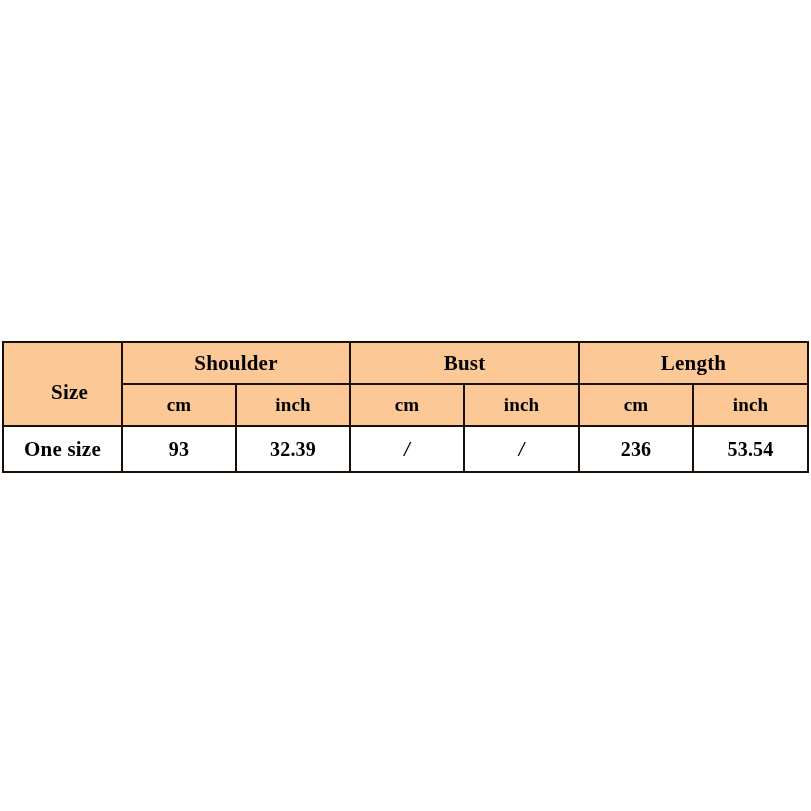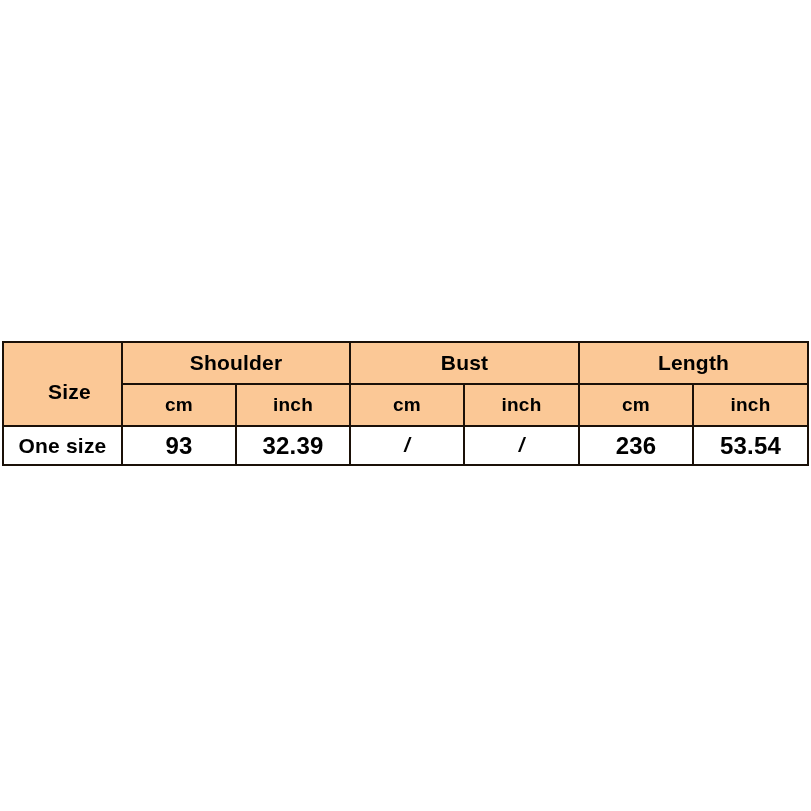--- a/index.html
+++ b/index.html
@@ -46,7 +46,7 @@
     vertical-align: middle;
     color: #000000;
     font-weight: bold;
-    font-family: Liberation Sans, sans-serif;
+    font-family: Liberation Serif, serif;
   }
 
   

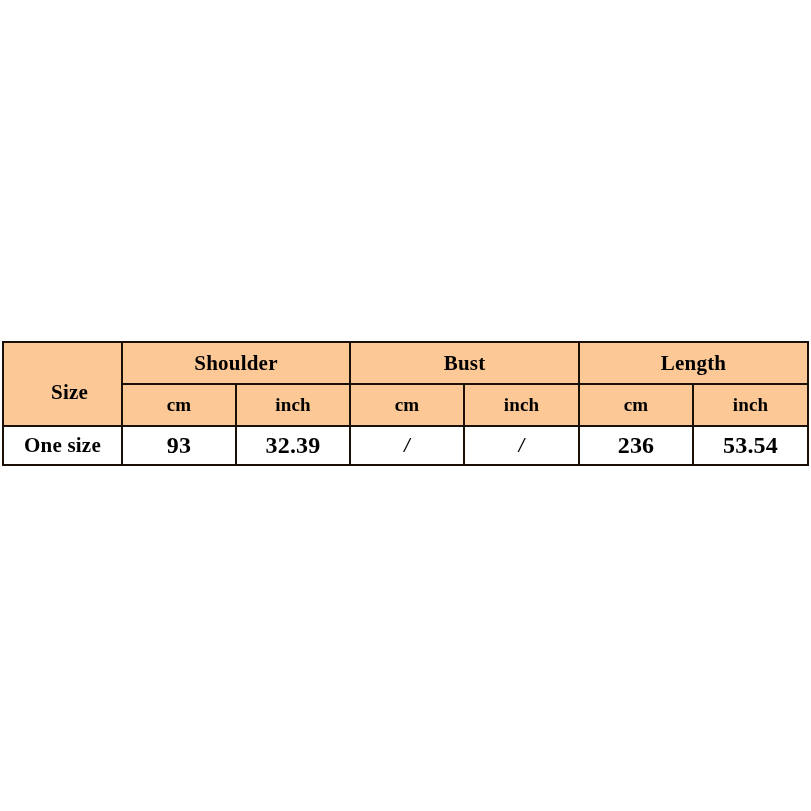--- a/index.html
+++ b/index.html
@@ -57,7 +57,7 @@
   
   .r-group { height: 42px; }
   .r-unit  { height: 42px; }
-  .r-data  { height: 39px; }
+  .r-data  { height: 46px; }
 
   
   .t-size-label {

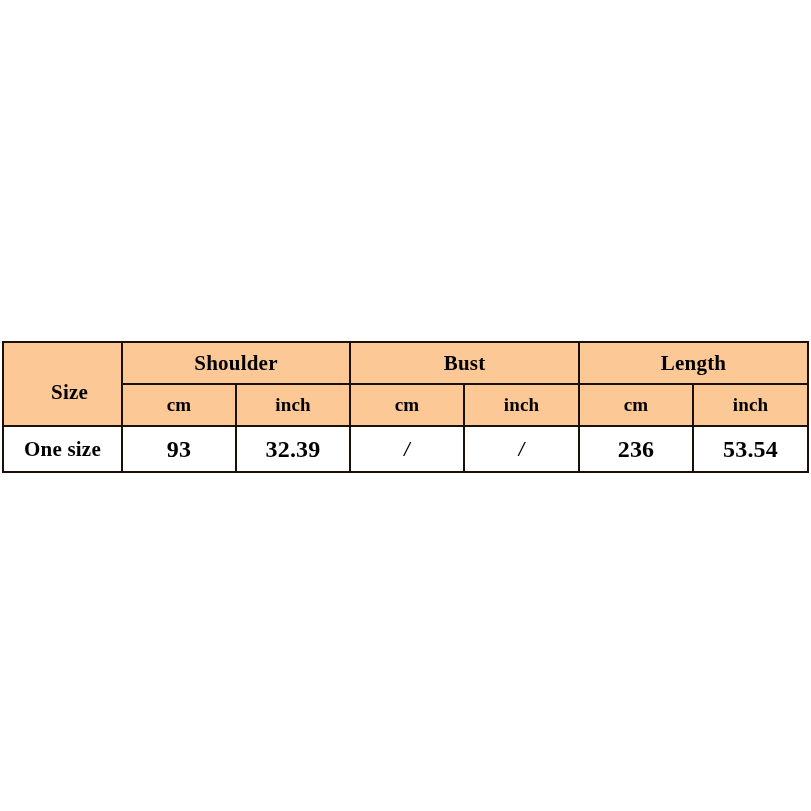--- a/index.html
+++ b/index.html
@@ -78,7 +78,7 @@
     letter-spacing: 0.2px;
   }
   .t-value {
-    font-size: 24px;
+    font-size: 20px;
     letter-spacing: 0.2px;
   }
   .t-value.na {

